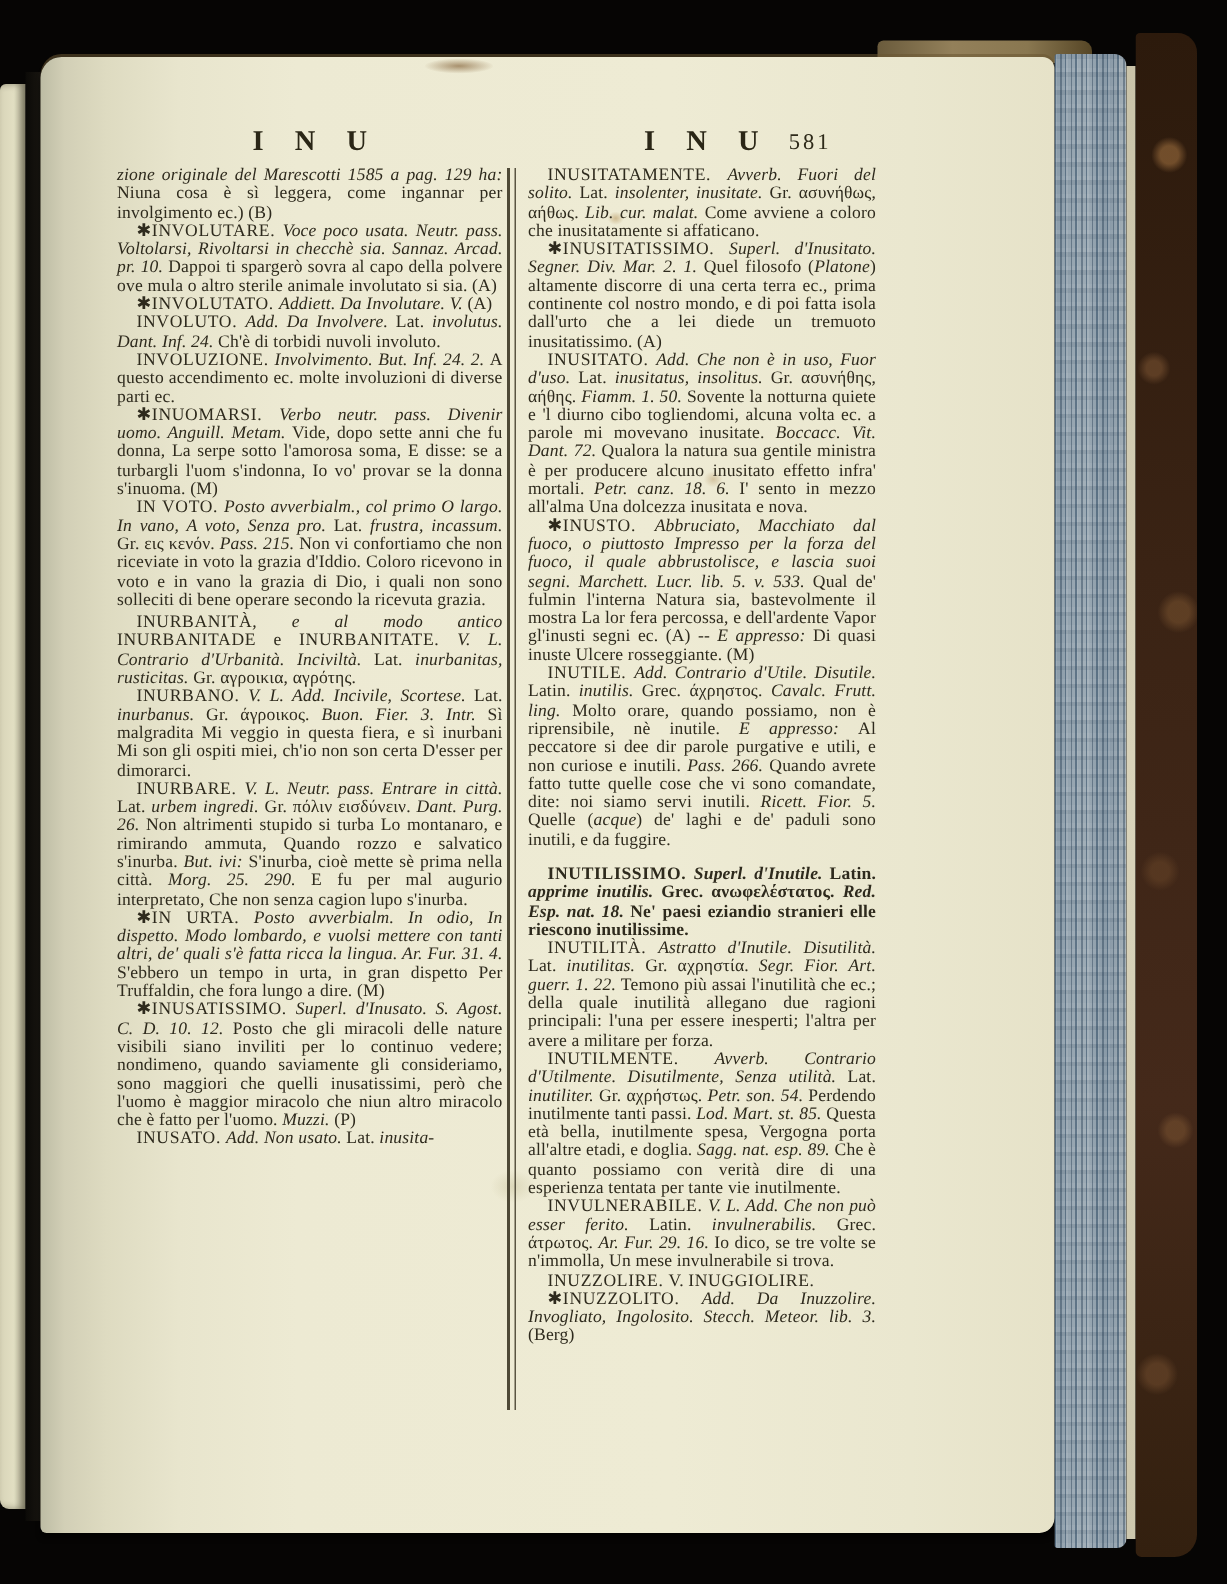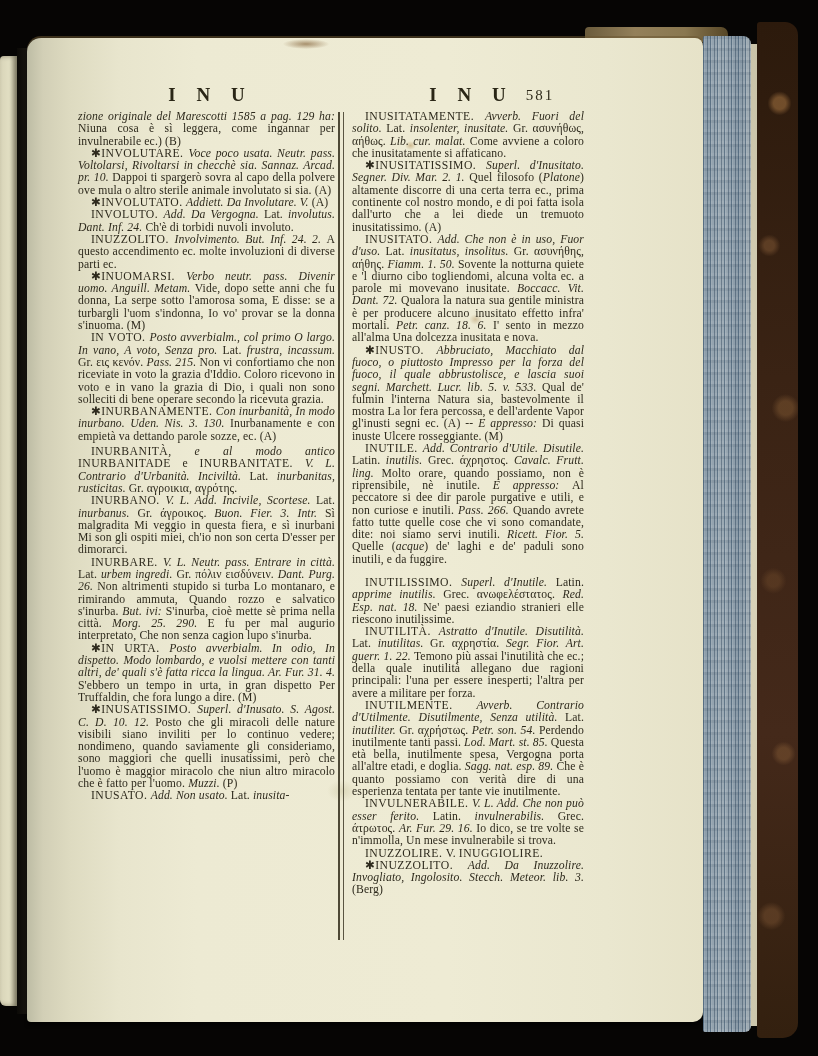--- a/index.html
+++ b/index.html
@@ -127,7 +127,7 @@
     <div class="page-number">581</div>
 
     <div class="col col-left">
-        <p class="para noindent"><span class="run-i">zione originale del Marescotti 1585 a pag. 129 ha: </span><span class="run-r">Niuna cosa è sì leggera, come ingannar per invulnerabile ec.) (B)</span></p>
+        <p class="para noindent"><span class="run-i">zione originale del Marescotti 1585 a pag. 129 ha: </span><span class="run-r">Niuna cosa è sì leggera, come ingannar per involgimento ec.) (B)</span></p>
         <p class="para"><span class="run-h">✱INVOLUTARE. </span><span class="run-i">Voce poco usata. Neutr. pass. Voltolarsi, Rivoltarsi in checchè sia. Sannaz. Arcad. pr. 10. </span><span class="run-r">Dappoi ti spargerò sovra al capo della polvere ove mula o altro sterile animale involutato si sia. (A)</span></p>
         <p class="para"><span class="run-h">✱INVOLUTATO. </span><span class="run-i">Addiett. Da Involutare. V. </span><span class="run-r">(A)</span></p>
         <p class="para"><span class="run-h">INVOLUTO. </span><span class="run-i">Add. Da Vergogna. </span><span class="run-r">Lat. </span><span class="run-i">involutus. Dant. Inf. 24. </span><span class="run-r">Ch'è di torbidi nuvoli involuto.</span></p>

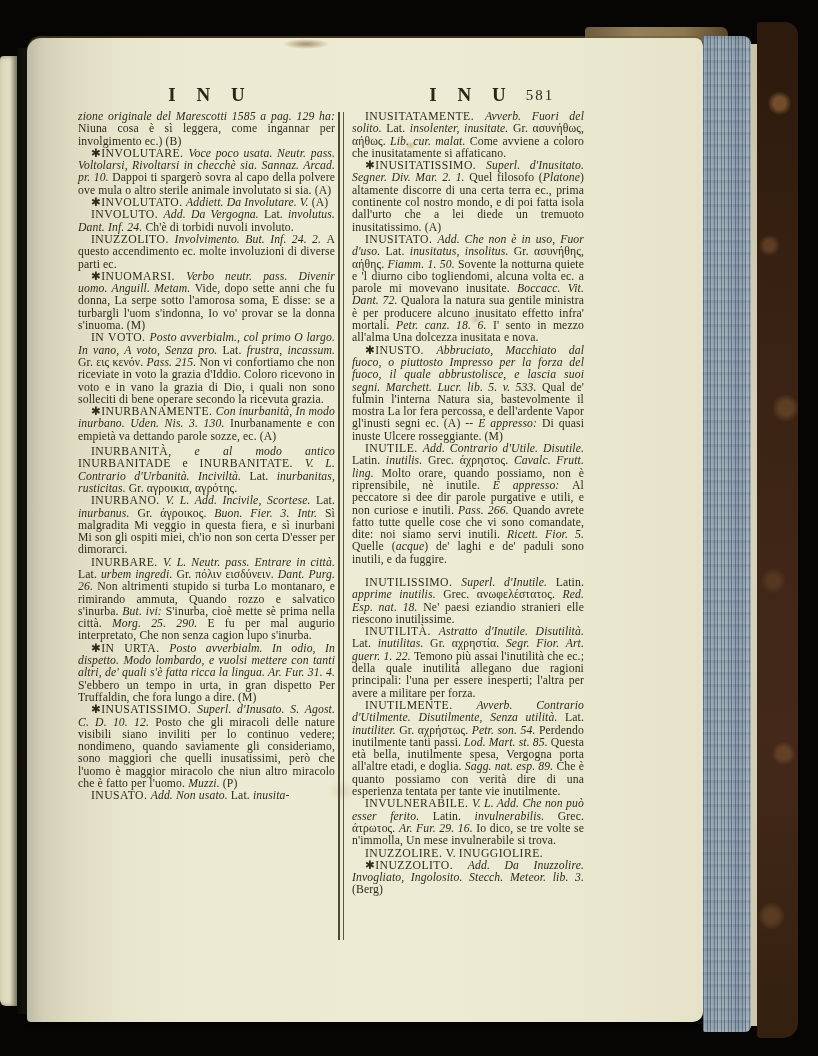--- a/index.html
+++ b/index.html
@@ -130,7 +130,7 @@
         <p class="para noindent"><span class="run-i">zione originale del Marescotti 1585 a pag. 129 ha: </span><span class="run-r">Niuna cosa è sì leggera, come ingannar per involgimento ec.) (B)</span></p>
         <p class="para"><span class="run-h">✱INVOLUTARE. </span><span class="run-i">Voce poco usata. Neutr. pass. Voltolarsi, Rivoltarsi in checchè sia. Sannaz. Arcad. pr. 10. </span><span class="run-r">Dappoi ti spargerò sovra al capo della polvere ove mula o altro sterile animale involutato si sia. (A)</span></p>
         <p class="para"><span class="run-h">✱INVOLUTATO. </span><span class="run-i">Addiett. Da Involutare. V. </span><span class="run-r">(A)</span></p>
-        <p class="para"><span class="run-h">INVOLUTO. </span><span class="run-i">Add. Da Vergogna. </span><span class="run-r">Lat. </span><span class="run-i">involutus. Dant. Inf. 24. </span><span class="run-r">Ch'è di torbidi nuvoli involuto.</span></p>
+        <p class="para"><span class="run-h">INVOLUTO. </span><span class="run-i">Add. Da Involvere. </span><span class="run-r">Lat. </span><span class="run-i">involutus. Dant. Inf. 24. </span><span class="run-r">Ch'è di torbidi nuvoli involuto.</span></p>
         <p class="para"><span class="run-h">INUZZOLITO. </span><span class="run-i">Involvimento. But. Inf. 24. 2. </span><span class="run-r">A questo accendimento ec. molte involuzioni di diverse parti ec.</span></p>
         <p class="para"><span class="run-h">✱INUOMARSI. </span><span class="run-i">Verbo neutr. pass. Divenir uomo. Anguill. Metam. </span><span class="run-r">Vide, dopo sette anni che fu donna, La serpe sotto l'amorosa soma, E disse: se a turbargli l'uom s'indonna, Io vo' provar se la donna s'inuoma. (M)</span></p>
         <p class="para"><span class="run-h">IN VOTO. </span><span class="run-i">Posto avverbialm., col primo O largo. In vano, A voto, Senza pro. </span><span class="run-r">Lat. </span><span class="run-i">frustra, incassum. </span><span class="run-r">Gr. εις κενόν. </span><span class="run-i">Pass. 215. </span><span class="run-r">Non vi confortiamo che non riceviate in voto la grazia d'Iddio. Coloro ricevono in voto e in vano la grazia di Dio, i quali non sono solleciti di bene operare secondo la ricevuta grazia.</span></p>

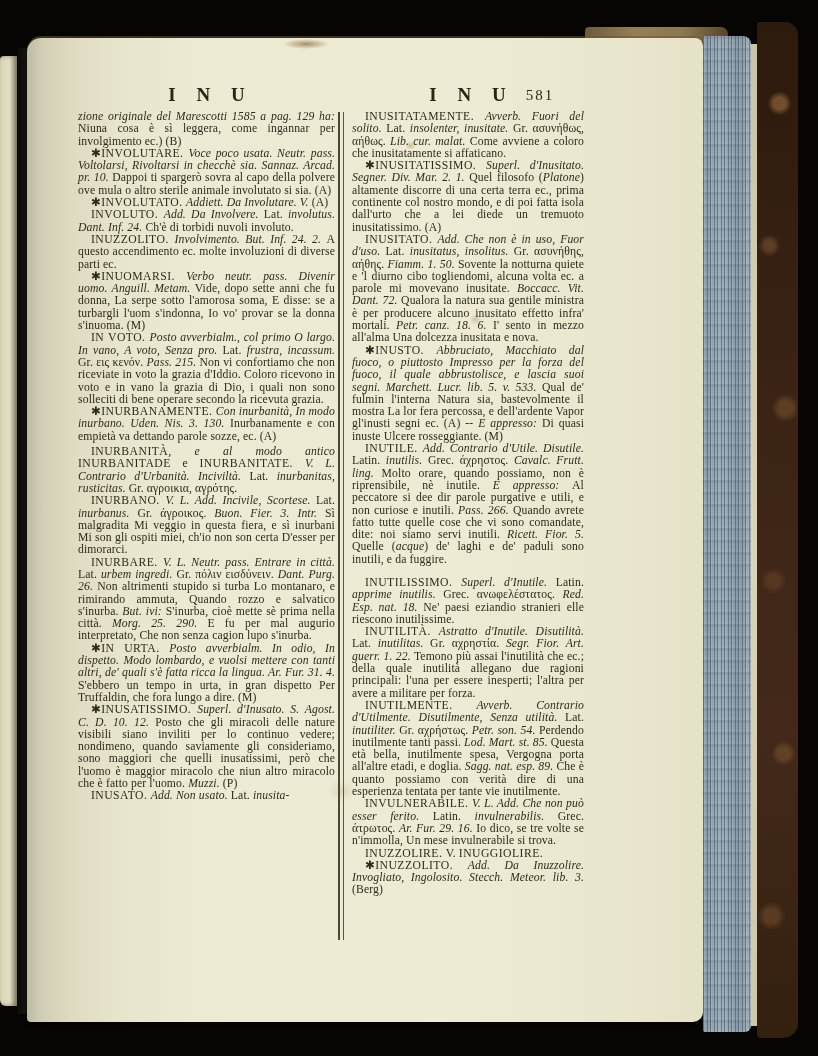--- a/index.html
+++ b/index.html
@@ -131,7 +131,7 @@
         <p class="para"><span class="run-h">✱INVOLUTARE. </span><span class="run-i">Voce poco usata. Neutr. pass. Voltolarsi, Rivoltarsi in checchè sia. Sannaz. Arcad. pr. 10. </span><span class="run-r">Dappoi ti spargerò sovra al capo della polvere ove mula o altro sterile animale involutato si sia. (A)</span></p>
         <p class="para"><span class="run-h">✱INVOLUTATO. </span><span class="run-i">Addiett. Da Involutare. V. </span><span class="run-r">(A)</span></p>
         <p class="para"><span class="run-h">INVOLUTO. </span><span class="run-i">Add. Da Involvere. </span><span class="run-r">Lat. </span><span class="run-i">involutus. Dant. Inf. 24. </span><span class="run-r">Ch'è di torbidi nuvoli involuto.</span></p>
-        <p class="para"><span class="run-h">INUZZOLITO. </span><span class="run-i">Involvimento. But. Inf. 24. 2. </span><span class="run-r">A questo accendimento ec. molte involuzioni di diverse parti ec.</span></p>
+        <p class="para"><span class="run-h">INVOLUZIONE. </span><span class="run-i">Involvimento. But. Inf. 24. 2. </span><span class="run-r">A questo accendimento ec. molte involuzioni di diverse parti ec.</span></p>
         <p class="para"><span class="run-h">✱INUOMARSI. </span><span class="run-i">Verbo neutr. pass. Divenir uomo. Anguill. Metam. </span><span class="run-r">Vide, dopo sette anni che fu donna, La serpe sotto l'amorosa soma, E disse: se a turbargli l'uom s'indonna, Io vo' provar se la donna s'inuoma. (M)</span></p>
         <p class="para"><span class="run-h">IN VOTO. </span><span class="run-i">Posto avverbialm., col primo O largo. In vano, A voto, Senza pro. </span><span class="run-r">Lat. </span><span class="run-i">frustra, incassum. </span><span class="run-r">Gr. εις κενόν. </span><span class="run-i">Pass. 215. </span><span class="run-r">Non vi confortiamo che non riceviate in voto la grazia d'Iddio. Coloro ricevono in voto e in vano la grazia di Dio, i quali non sono solleciti di bene operare secondo la ricevuta grazia.</span></p>
         <p class="para"><span class="run-h">✱INURBANAMENTE. </span><span class="run-i">Con inurbanità, In modo inurbano. Uden. Nis. 3. 130. </span><span class="run-r">Inurbanamente e con empietà va dettando parole sozze, ec. (A)</span></p>

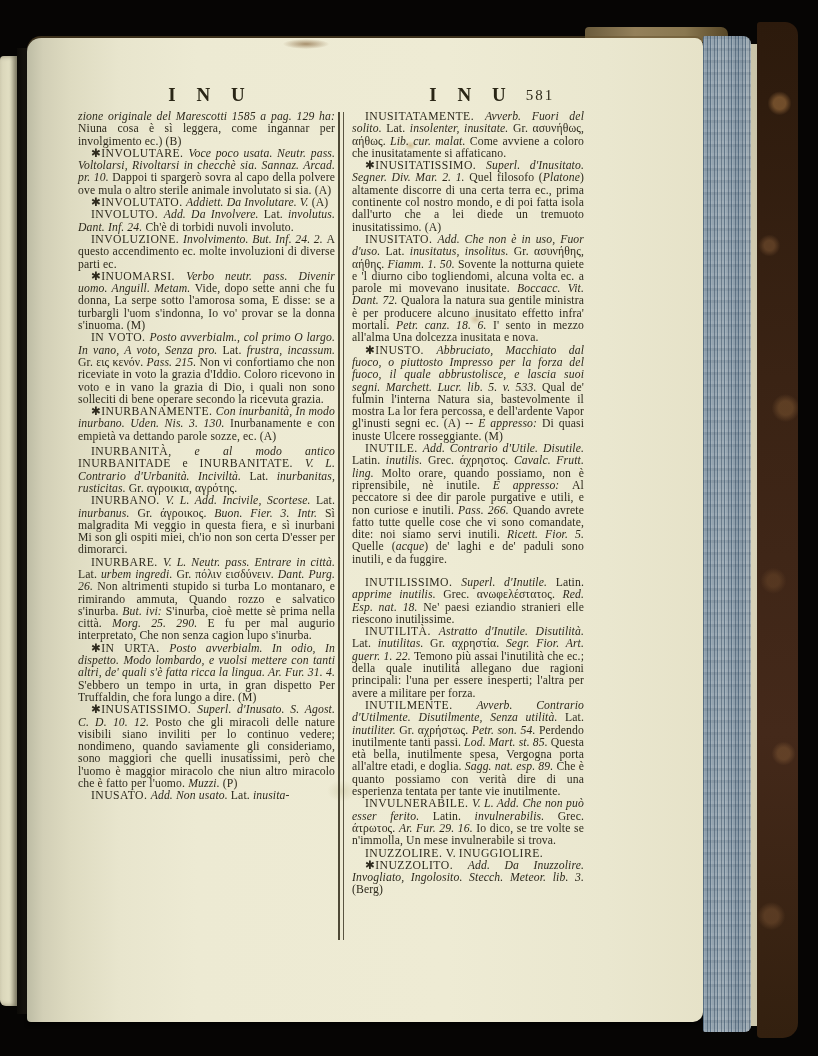--- a/index.html
+++ b/index.html
@@ -134,7 +134,6 @@
         <p class="para"><span class="run-h">INVOLUZIONE. </span><span class="run-i">Involvimento. But. Inf. 24. 2. </span><span class="run-r">A questo accendimento ec. molte involuzioni di diverse parti ec.</span></p>
         <p class="para"><span class="run-h">✱INUOMARSI. </span><span class="run-i">Verbo neutr. pass. Divenir uomo. Anguill. Metam. </span><span class="run-r">Vide, dopo sette anni che fu donna, La serpe sotto l'amorosa soma, E disse: se a turbargli l'uom s'indonna, Io vo' provar se la donna s'inuoma. (M)</span></p>
         <p class="para"><span class="run-h">IN VOTO. </span><span class="run-i">Posto avverbialm., col primo O largo. In vano, A voto, Senza pro. </span><span class="run-r">Lat. </span><span class="run-i">frustra, incassum. </span><span class="run-r">Gr. εις κενόν. </span><span class="run-i">Pass. 215. </span><span class="run-r">Non vi confortiamo che non riceviate in voto la grazia d'Iddio. Coloro ricevono in voto e in vano la grazia di Dio, i quali non sono solleciti di bene operare secondo la ricevuta grazia.</span></p>
-        <p class="para"><span class="run-h">✱INURBANAMENTE. </span><span class="run-i">Con inurbanità, In modo inurbano. Uden. Nis. 3. 130. </span><span class="run-r">Inurbanamente e con empietà va dettando parole sozze, ec. (A)</span></p>
         <p class="para gap-sm"><span class="run-h">INURBANITÀ</span><span class="run-i">, e al modo antico </span><span class="run-h">INURBANITADE</span><span class="run-r"> e </span><span class="run-h">INURBANITATE. </span><span class="run-i">V. L. Contrario d'Urbanità. Inciviltà. </span><span class="run-r">Lat. </span><span class="run-i">inurbanitas, rusticitas. </span><span class="run-r">Gr. αγροικια, αγρότης.</span></p>
         <p class="para"><span class="run-h">INURBANO. </span><span class="run-i">V. L. Add. Incivile, Scortese. </span><span class="run-r">Lat. </span><span class="run-i">inurbanus. </span><span class="run-r">Gr. άγροικος. </span><span class="run-i">Buon. Fier. 3. Intr. </span><span class="run-r">Sì malgradita Mi veggio in questa fiera, e sì inurbani Mi son gli ospiti miei, ch'io non son certa D'esser per dimorarci.</span></p>
         <p class="para"><span class="run-h">INURBARE. </span><span class="run-i">V. L. Neutr. pass. Entrare in città. </span><span class="run-r">Lat. </span><span class="run-i">urbem ingredi. </span><span class="run-r">Gr. πόλιν εισδύνειν. </span><span class="run-i">Dant. Purg. 26. </span><span class="run-r">Non altrimenti stupido si turba Lo montanaro, e rimirando ammuta, Quando rozzo e salvatico s'inurba. </span><span class="run-i">But. ivi: </span><span class="run-r">S'inurba, cioè mette sè prima nella città. </span><span class="run-i">Morg. 25. 290. </span><span class="run-r">E fu per mal augurio interpretato, Che non senza cagion lupo s'inurba.</span></p>

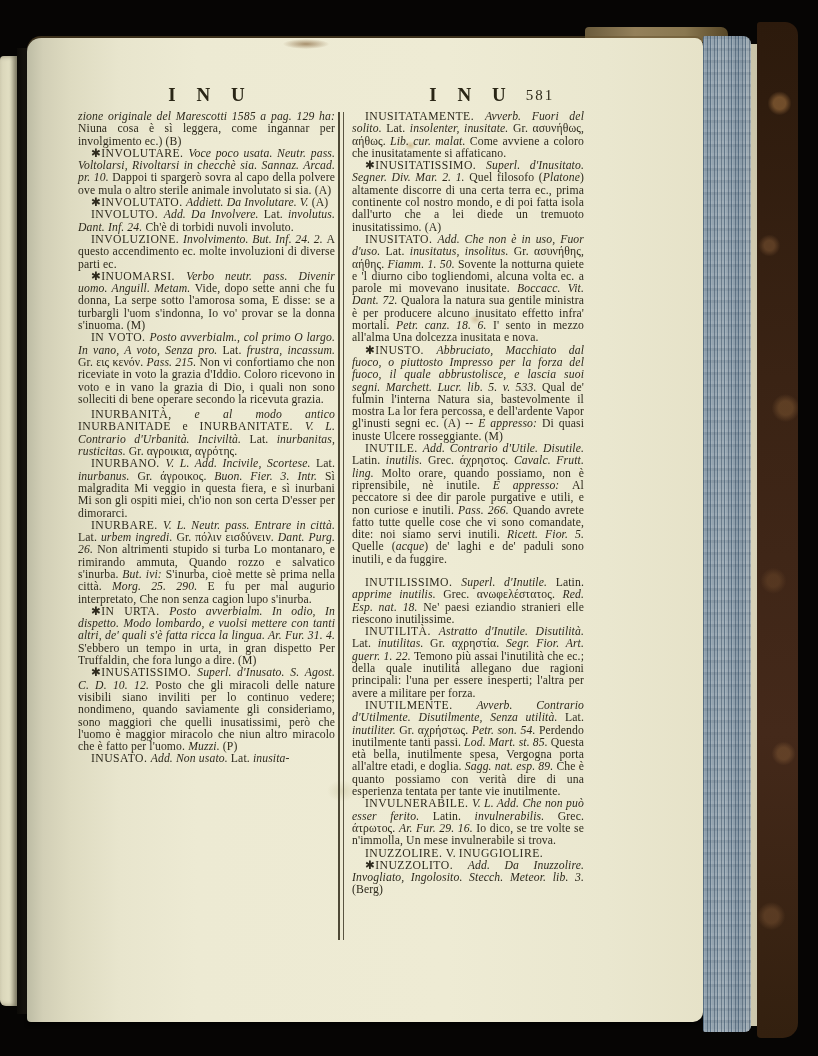--- a/index.html
+++ b/index.html
@@ -103,7 +103,7 @@
   }
   .para{margin:0;text-indent:13px;}
   .para.noindent{text-indent:0;}
-  .para.gap{margin-top:11px;}
+  .para.gap{margin-top:11px;font-weight:bold;}
   .para.gap-sm{margin-top:3px;}
   .run-i{font-style:italic;}
   .run-h{letter-spacing:.45px;}

